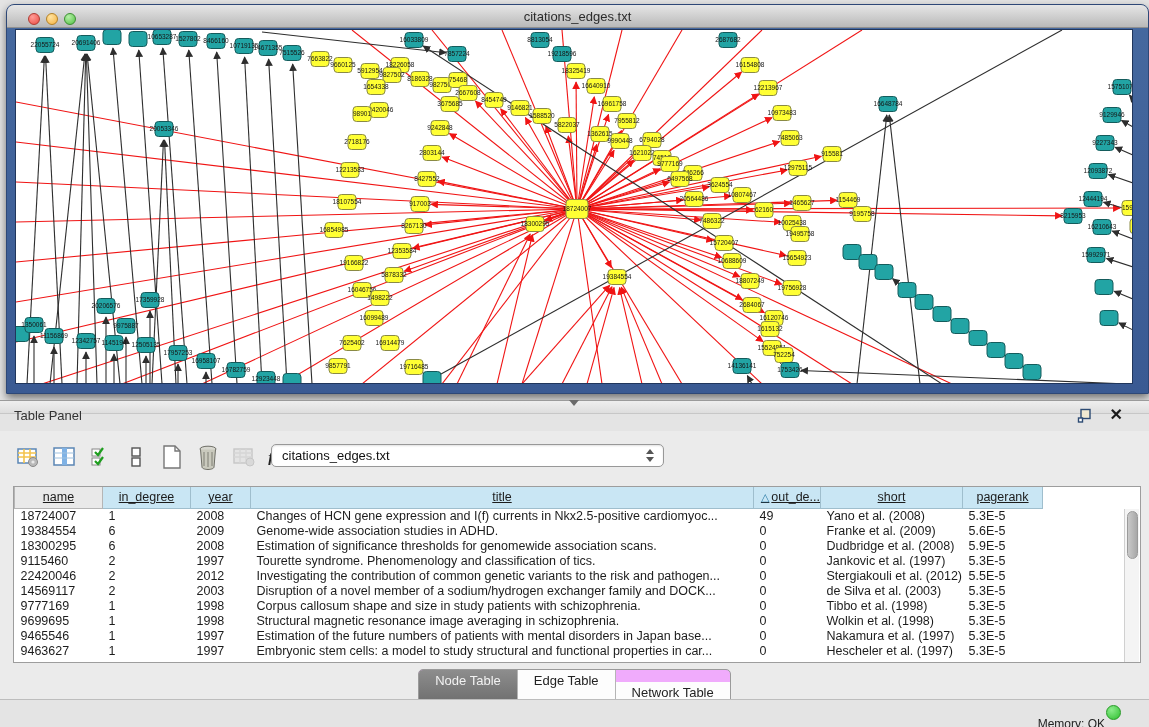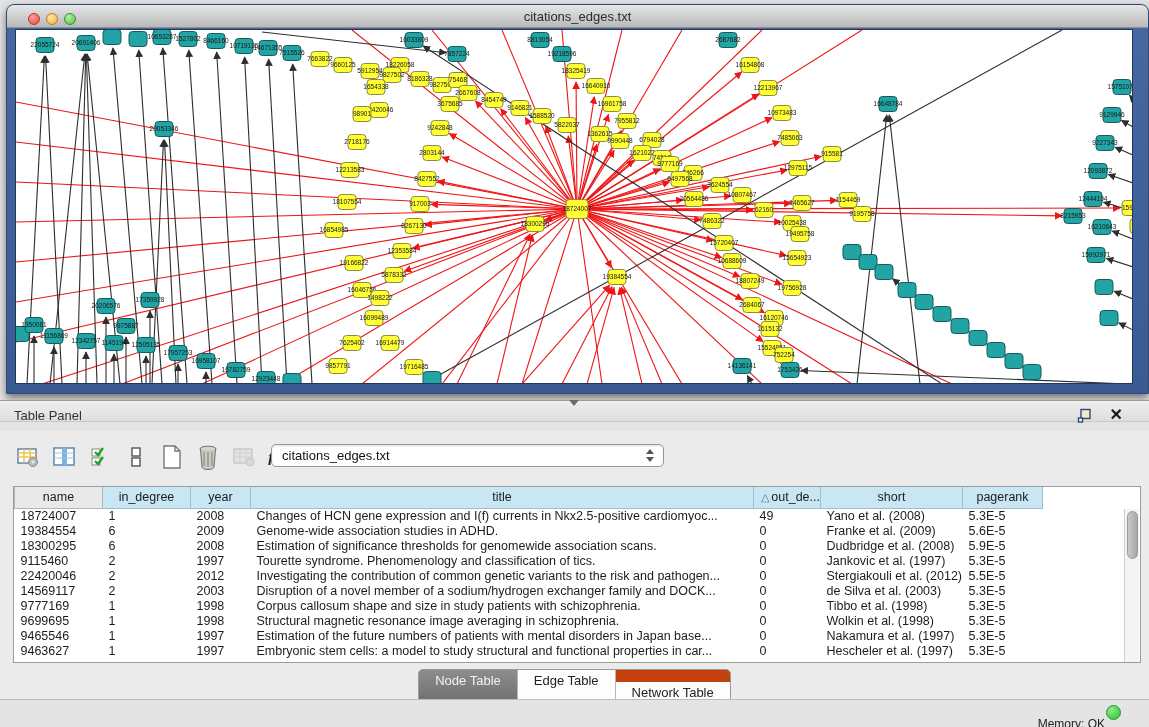--- a/index.html
+++ b/index.html
@@ -24,7 +24,7 @@
   .net-canvas svg { display:block; }
 
   
-  .tp-header { position:absolute; left:0; top:400px; width:1149px; height:22px;
+  .tp-header { position:absolute; left:0; top:400px; width:1149px; height:14px;
     background:linear-gradient(#efefef,#dedede); border-top:1px solid #9b9b9b;
     border-bottom:1px solid #c7c7c7; }
   .tp-title { position:absolute; left:14px; top:7px; font-size:13px; color:#333; }

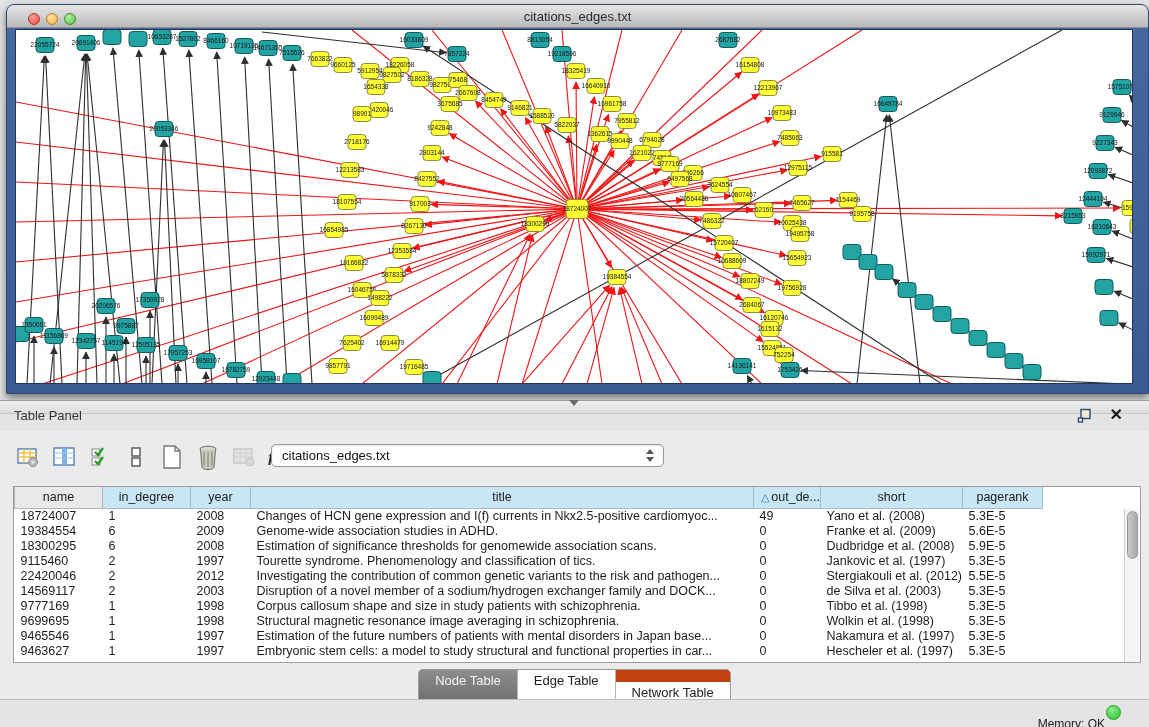--- a/index.html
+++ b/index.html
@@ -48,7 +48,7 @@
     background:#fff; border:1px solid #9d9d9d; overflow:hidden; }
   table.data { border-collapse:collapse; table-layout:fixed; width:1112px; font-size:12.5px; color:#1c1c1c; }
   table.data th { height:21px; background:#c9e6f4; border:1px solid #9fbecd; border-top:none;
-    font-weight:normal; font-size:12.5px; text-align:center; overflow:hidden; white-space:nowrap; }
+    font-weight:normal; font-size:12.5px; text-align:center; overflow:hidden; white-space:nowrap;text-decoration:underline; }
   table.data th:first-child { background:#e9e9e9; border-color:#b5b5b5; }
   table.data td { height:15px; padding:0 0 0 6px; overflow:hidden; white-space:nowrap;
     text-overflow:clip; font-size:12.5px; }

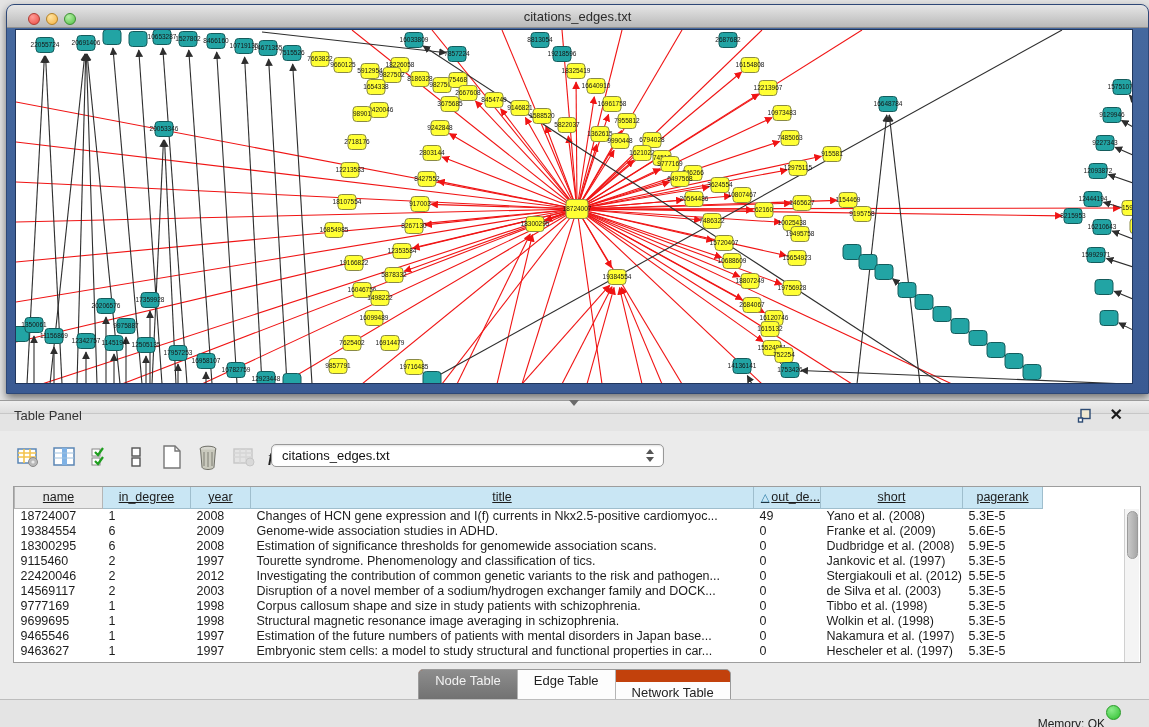--- a/index.html
+++ b/index.html
@@ -60,7 +60,7 @@
   
   .tabs { position:absolute; left:0; right:0; top:238px; display:flex; justify-content:center; }
   .seg { display:flex; border:1px solid #9a9a9a; border-radius:5px; overflow:hidden;
-     background:#c2410c; box-shadow:0 1px 1px rgba(255,255,255,.7); }
+     background:#f0abfc; box-shadow:0 1px 1px rgba(255,255,255,.7); }
   .seg .tab { padding:3px 16px; font-size:13px; color:#222; border-right:1px solid #b5b5b5; cursor:pointer; background:#fdfdfd;}
   .seg .tab:last-child { border-right:none;margin-top:12px; }
   .seg .tab.sel { background:linear-gradient(#8d8d8d,#6e6e6e); color:#f2f2f2; }

